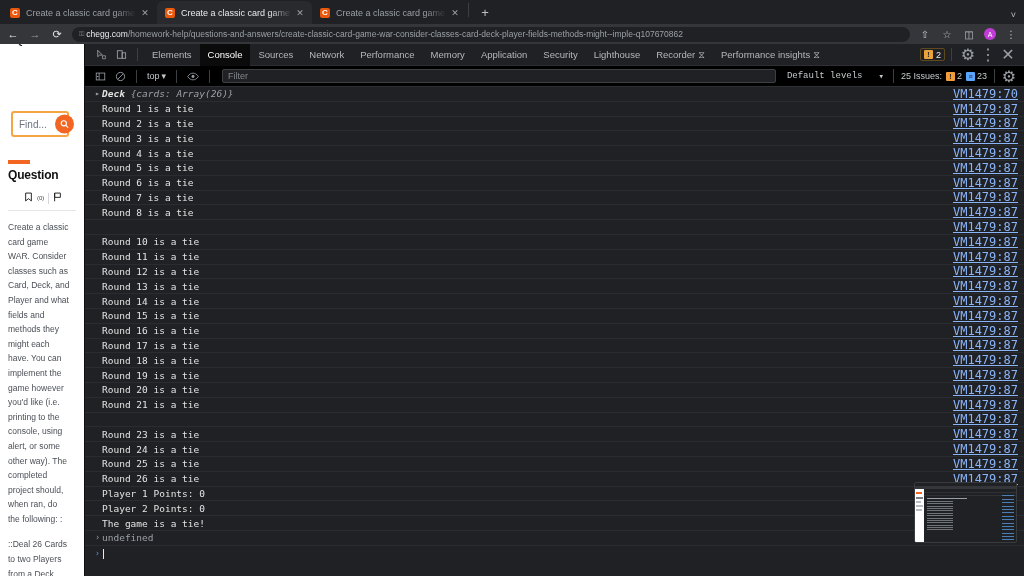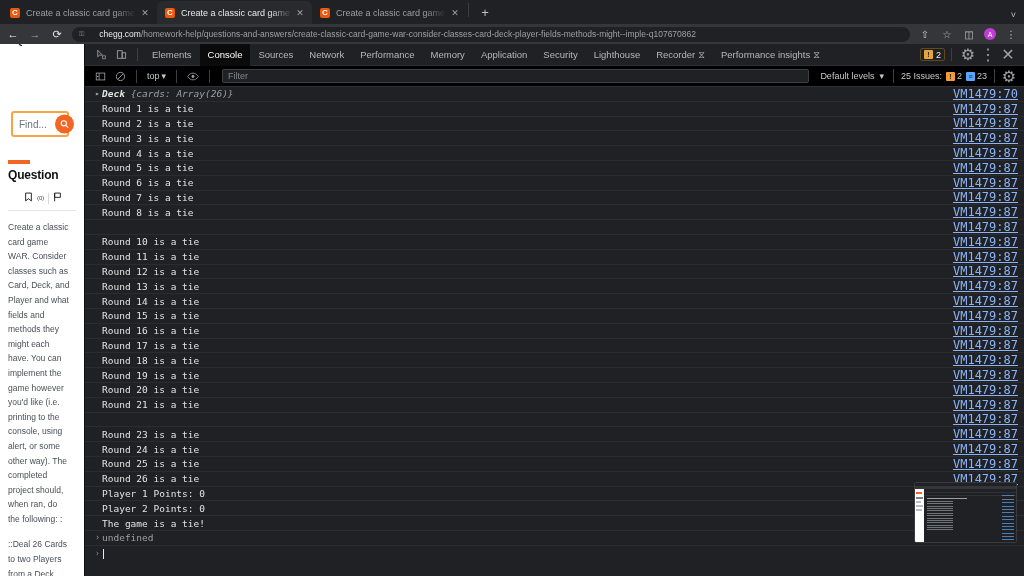--- a/index.html
+++ b/index.html
@@ -70,7 +70,7 @@
   .navbtn.enabled { color: #e8eaed; }
   .urlbox {
     flex: 1; height: 15px; background: #202124; border-radius: 8px;
-    display: flex; align-items: center; padding: 0 7px; gap: 15px;
+    display: flex; align-items: center; padding: 0 7px; gap: 2px;
     overflow: hidden;
   }
   .lockicon { font-size: 7px; color: #9aa0a6; flex: none; }

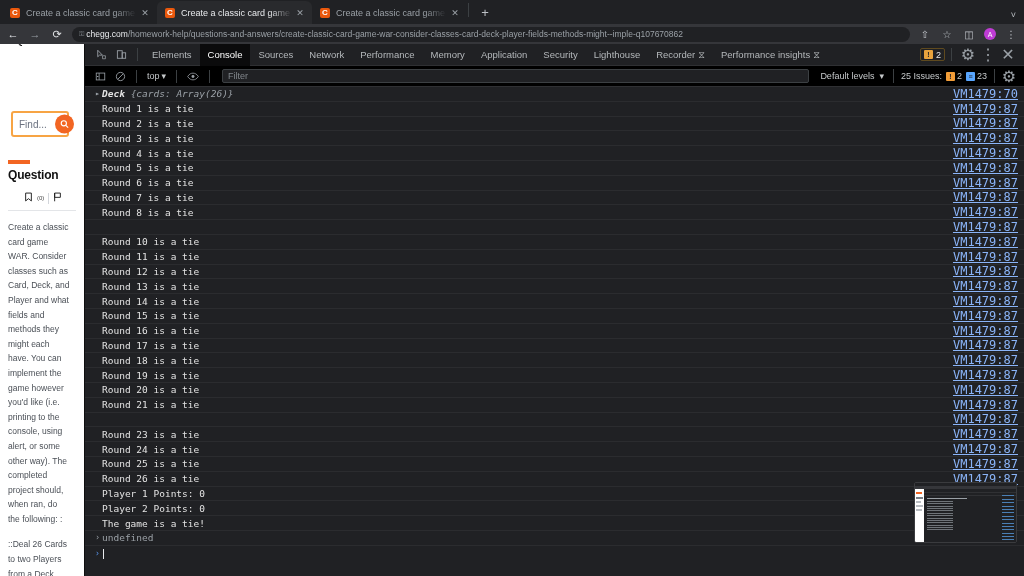--- a/index.html
+++ b/index.html
@@ -183,8 +183,8 @@
     padding: 0 5px; font-size: 9px; color: #80868b;
   }
   .levels {
-    font-size: 9px; color: #c5c8ca; display: flex; align-items: center; gap: 5px;
-    padding: 0 5px; white-space: nowrap;
+    font-size: 9px; color: #c5c8ca; display: flex; align-items: center; gap: 16px;
+    padding: 0 5px; white-space: nowrap; font-family: Liberation Mono, monospace;
   }
   .issues {
     display: flex; align-items: center; gap: 4px; font-size: 9px; color: #c5c8ca;

